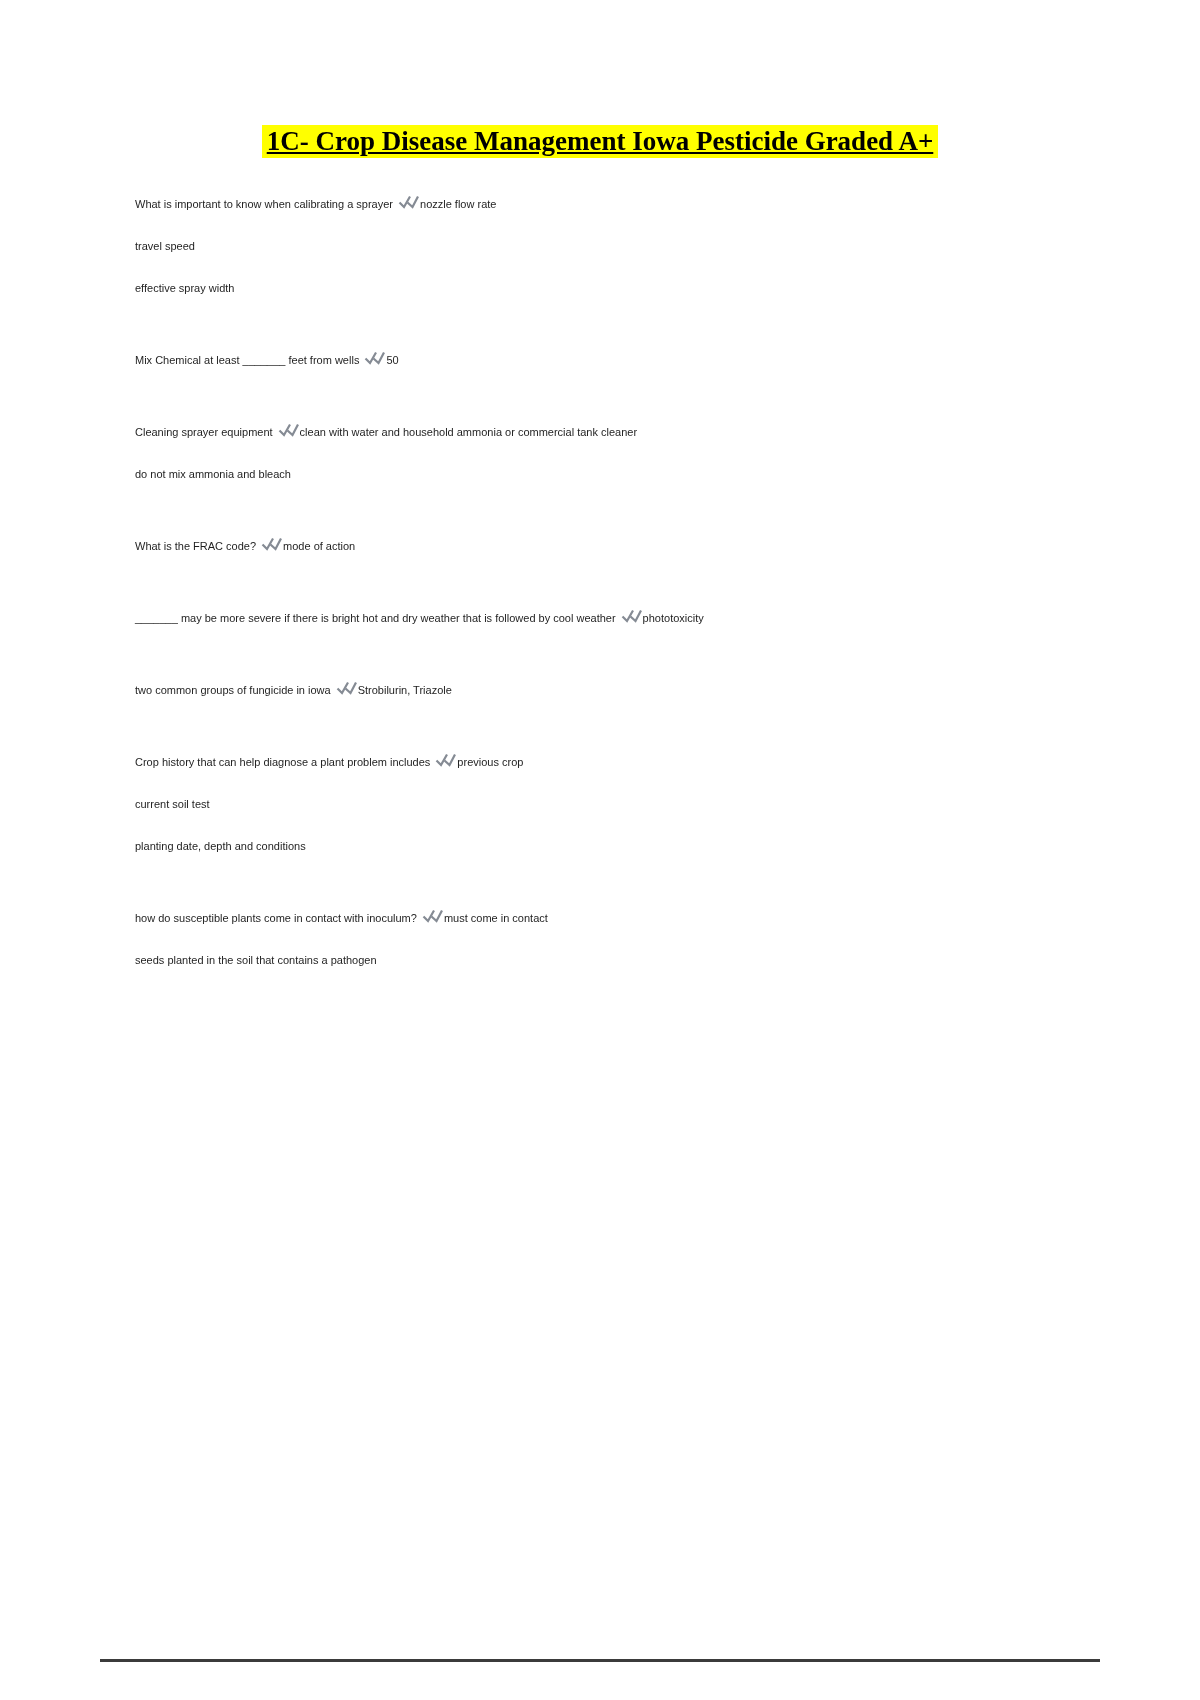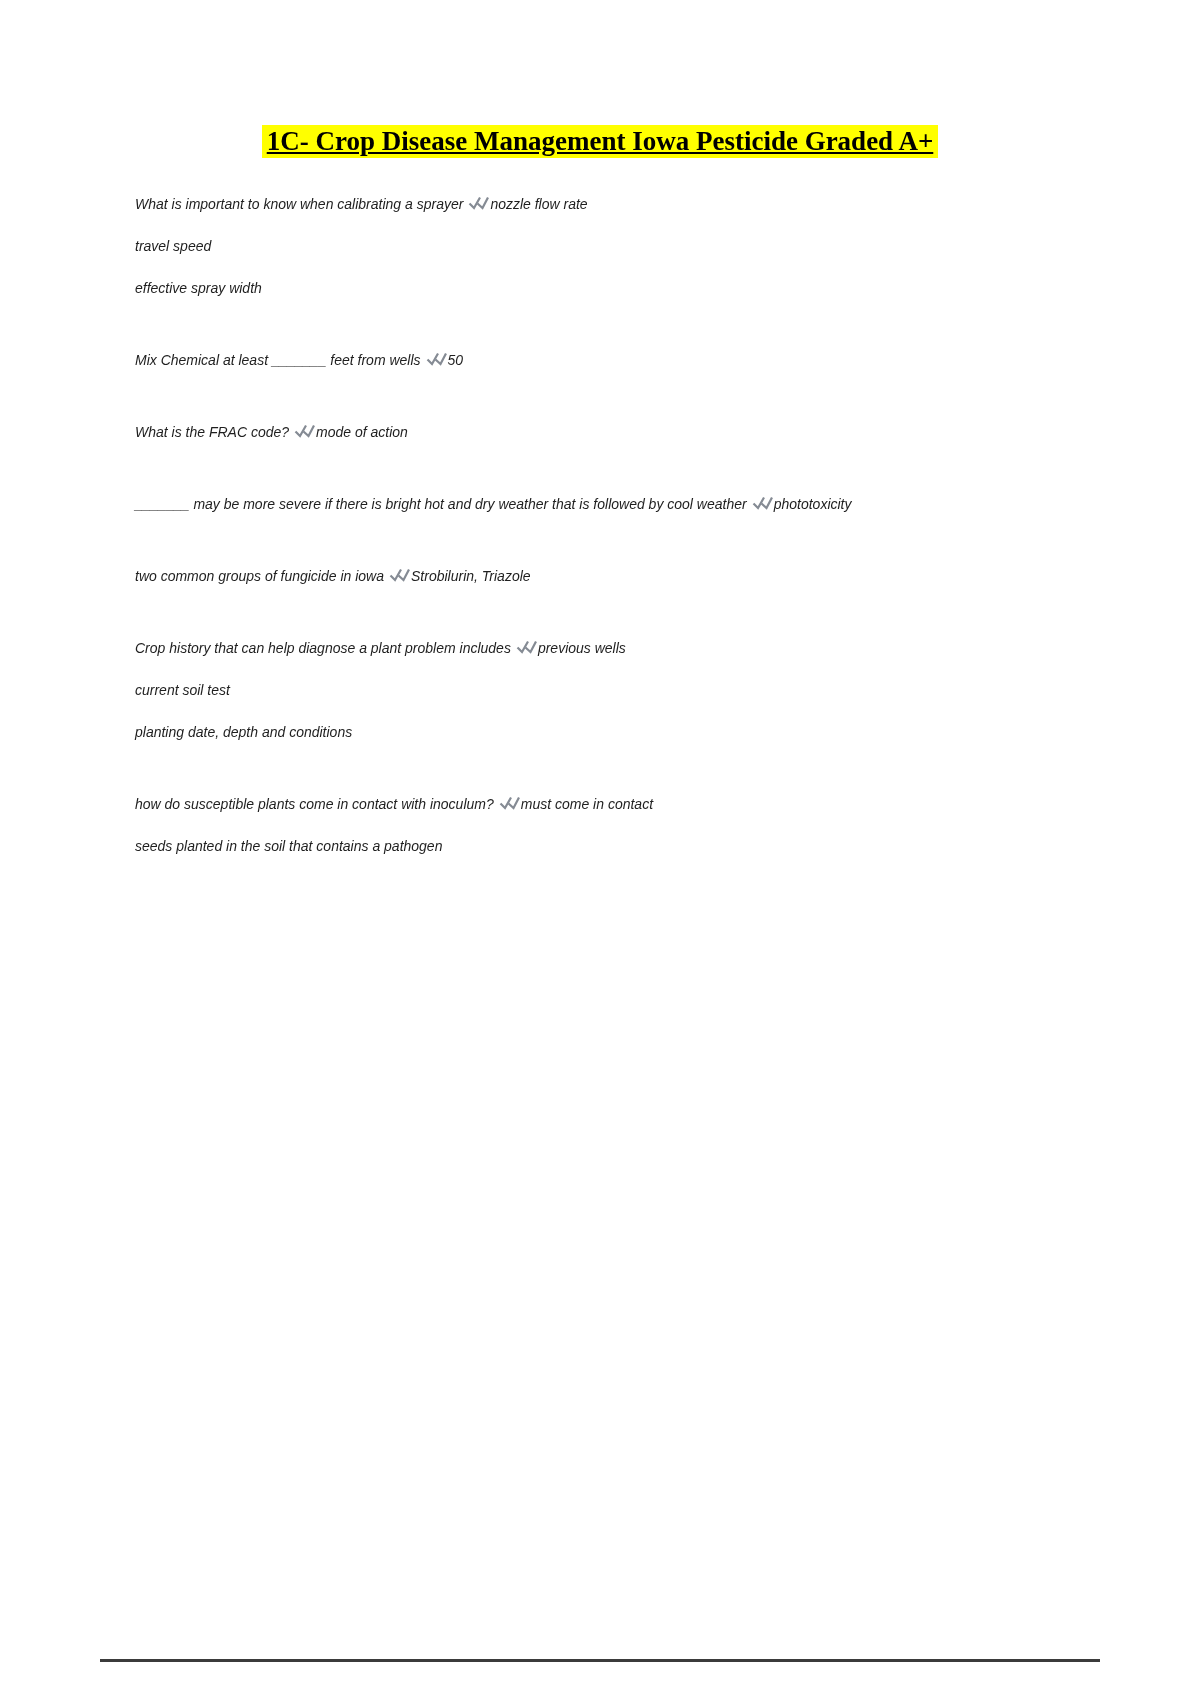--- a/index.html
+++ b/index.html
@@ -43,10 +43,9 @@
   }
   .line {
     margin: 12px 0 14px 0;
-    font-size: 14px;
+    font-size: 11px;
     line-height: 28px;
     color: #1f1f1f;
-    font-style: italic;
   }
   .check {
     display: inline-block;

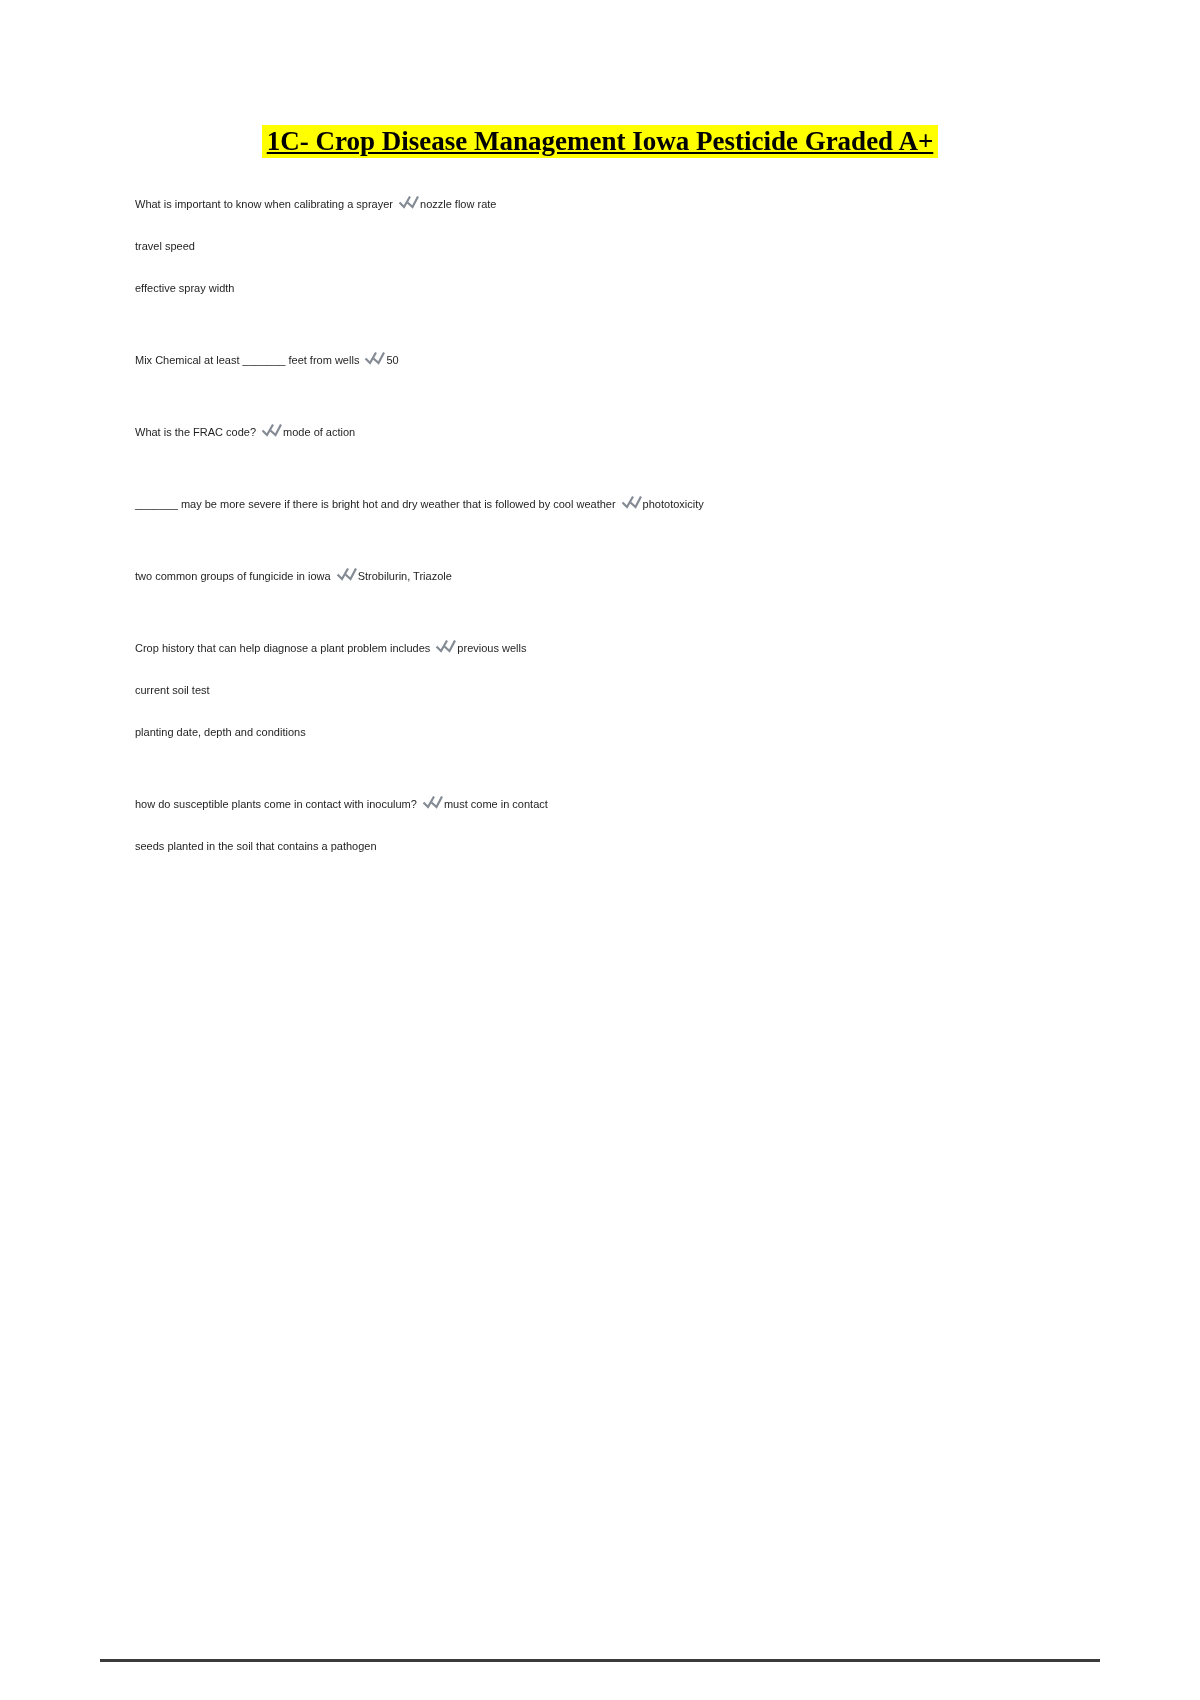--- a/index.html
+++ b/index.html
@@ -86,6 +86,13 @@
         </svg></span><span class="a">50</span></p>
   </section>
 
+  <section class="qa-block">
+    <p class="line qline"><span class="q">Cleaning sprayer equipment</span><span class="check"><svg width="21" height="14" viewBox="0 0 21 14" aria-hidden="true">
+          <path d="M1.5 7.5 L6 12 L12 1.5" fill="none" stroke="#858b94" stroke-width="2.2"></path>
+          <path d="M9.5 7.5 L14.5 12 L20 1.5" fill="none" stroke="#858b94" stroke-width="2.2"></path>
+        </svg></span><span class="a">clean with water and household ammonia or commercial tank cleaner</span></p>
+  <p class="line">do not mix ammonia and bleach</p>
+      </section>
 
   <section class="qa-block">
     <p class="line qline"><span class="q">What is the FRAC code?</span><span class="check"><svg width="21" height="14" viewBox="0 0 21 14" aria-hidden="true">

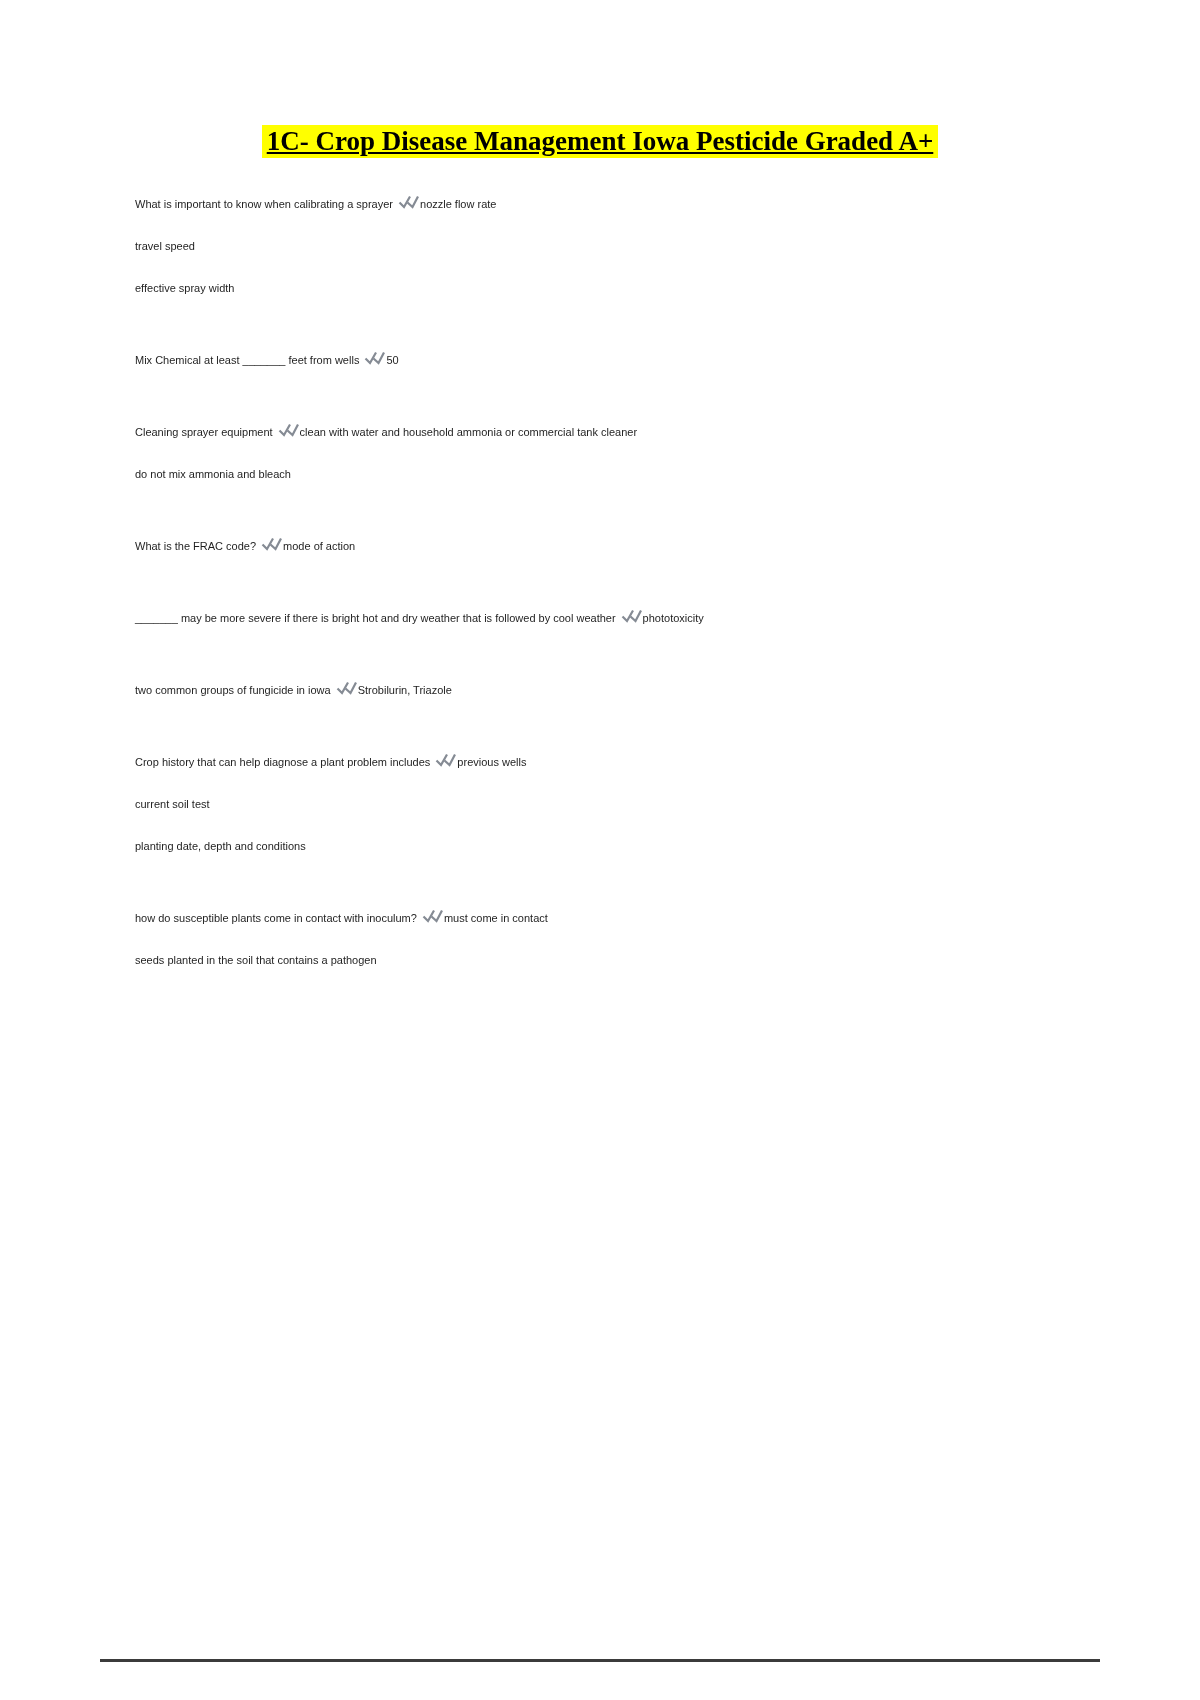--- a/index.html
+++ b/index.html
@@ -120,7 +120,7 @@
     <p class="line qline"><span class="q">Crop history that can help diagnose a plant problem includes</span><span class="check"><svg width="21" height="14" viewBox="0 0 21 14" aria-hidden="true">
           <path d="M1.5 7.5 L6 12 L12 1.5" fill="none" stroke="#858b94" stroke-width="2.2"></path>
           <path d="M9.5 7.5 L14.5 12 L20 1.5" fill="none" stroke="#858b94" stroke-width="2.2"></path>
-        </svg></span><span class="a">previous wells</span></p>
+        </svg></span><span class="a">previous crop</span></p>
   <p class="line">current soil test</p>
         <p class="line">planting date, depth and conditions</p>
       </section>

